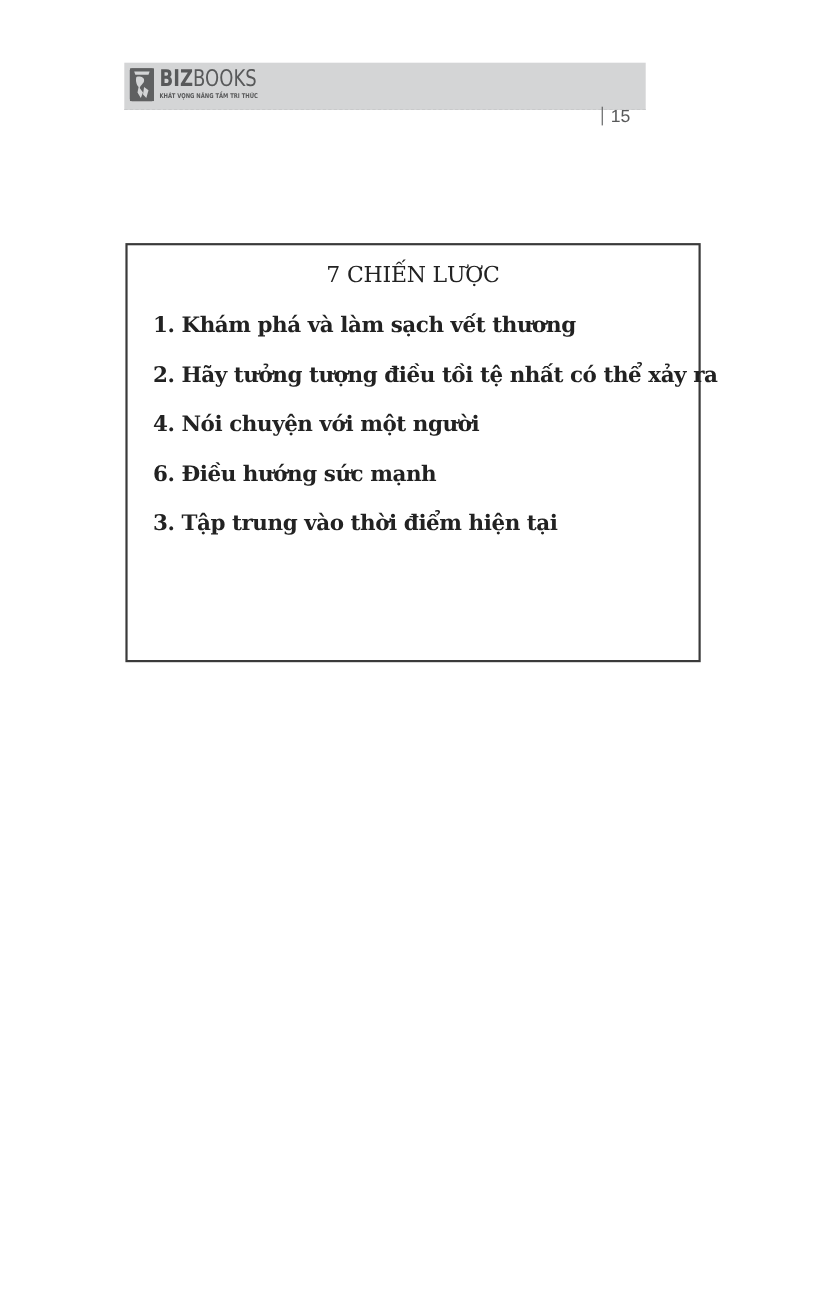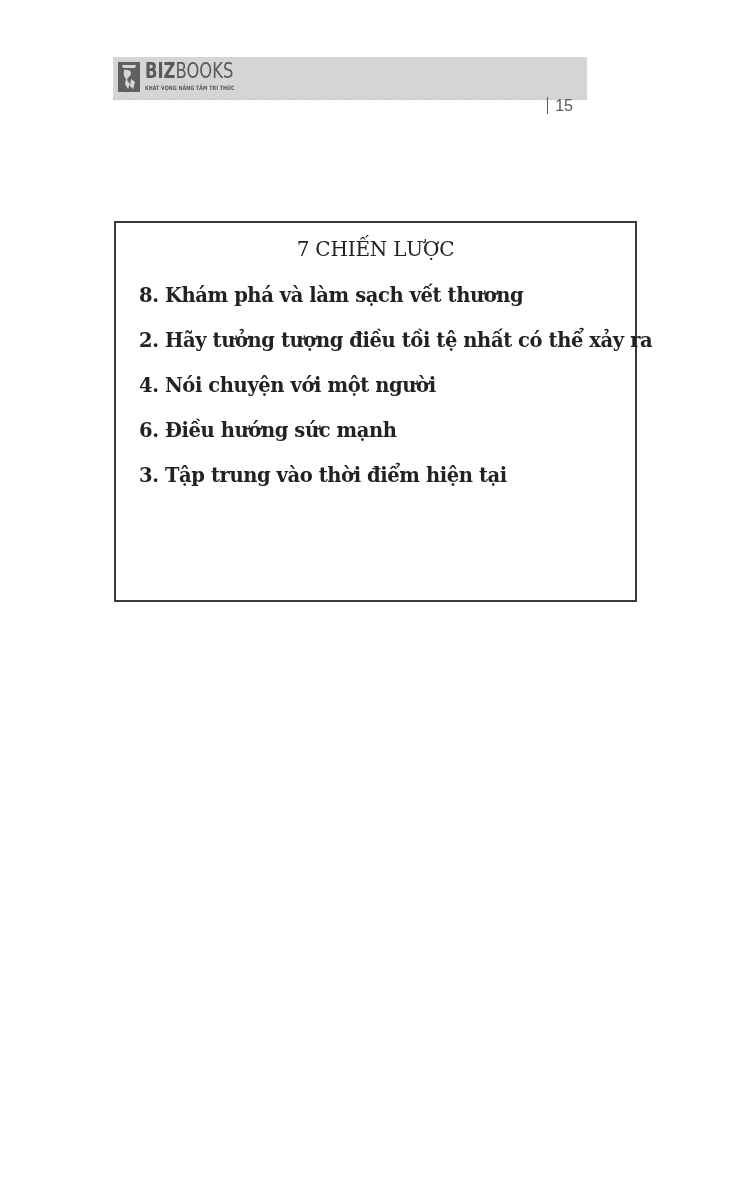--- a/index.html
+++ b/index.html
@@ -66,7 +66,7 @@
 <div class="strategy-box">
   <div class="box-title">7 CHIẾN LƯỢC</div>
   <ul class="strategy-list">
-    <li>8. Khám phá và làm sạch vết thương</li>
+    <li>1. Khám phá và làm sạch vết thương</li>
     <li>2. Hãy tưởng tượng điều tồi tệ nhất có thể xảy ra</li>
     <li>4. Nói chuyện với một người</li>
     <li>6. Điều hướng sức mạnh</li>

